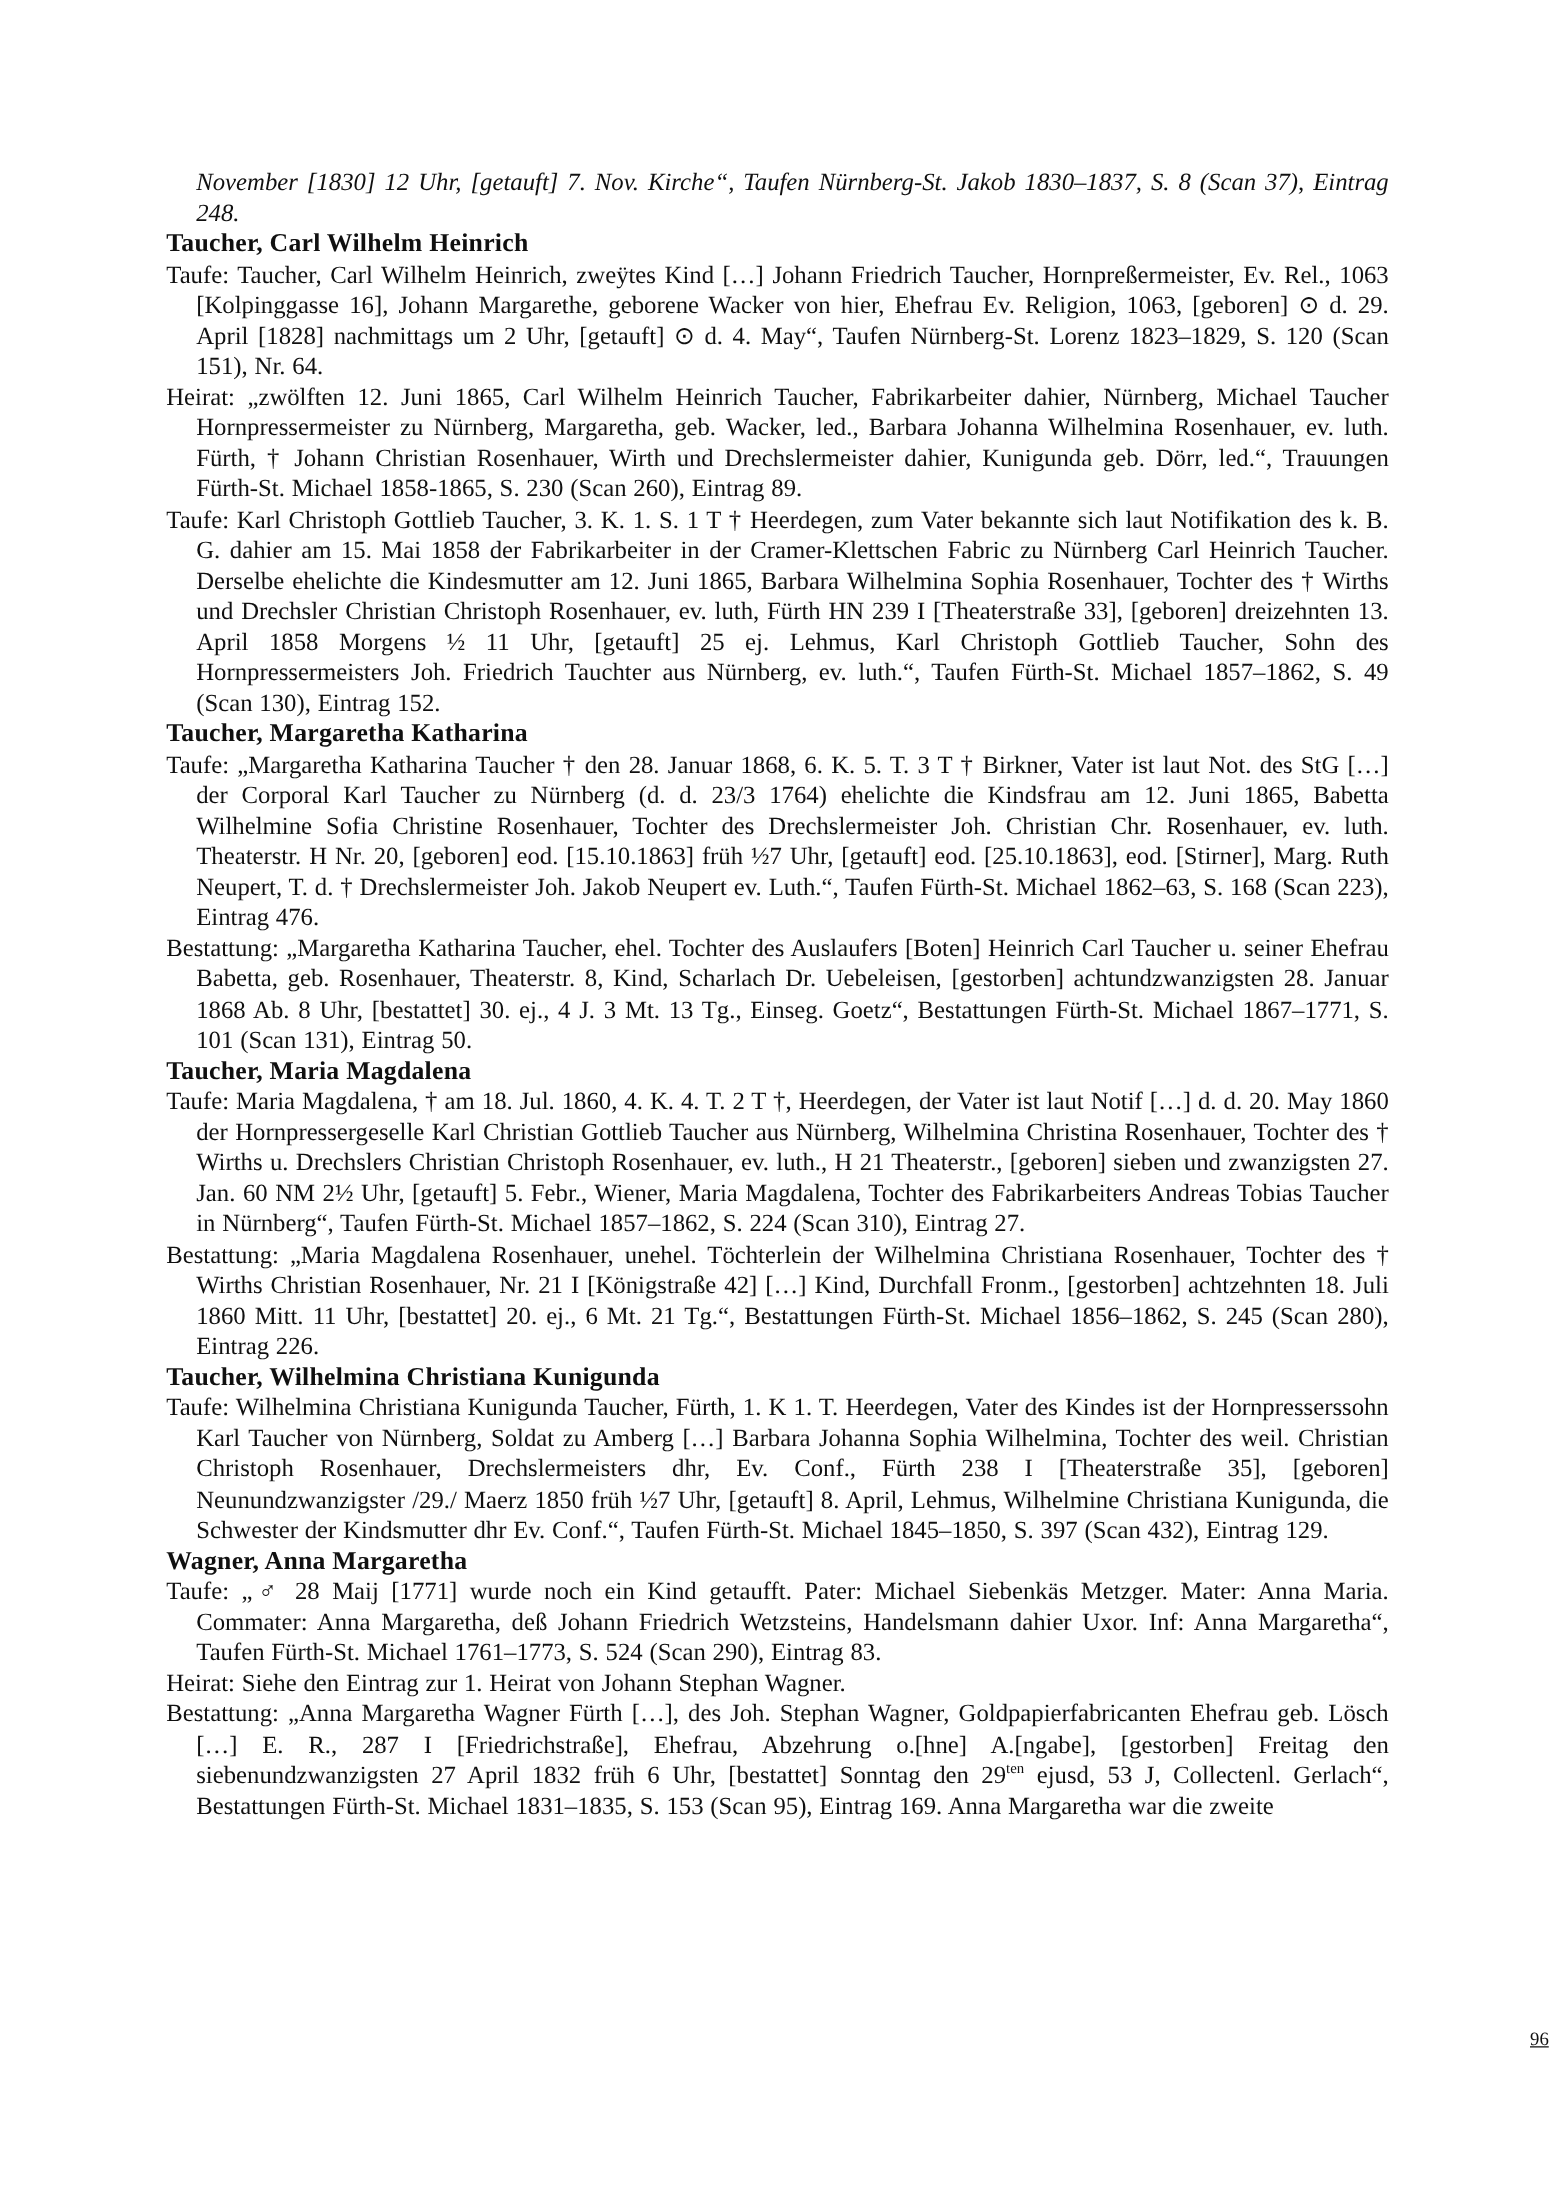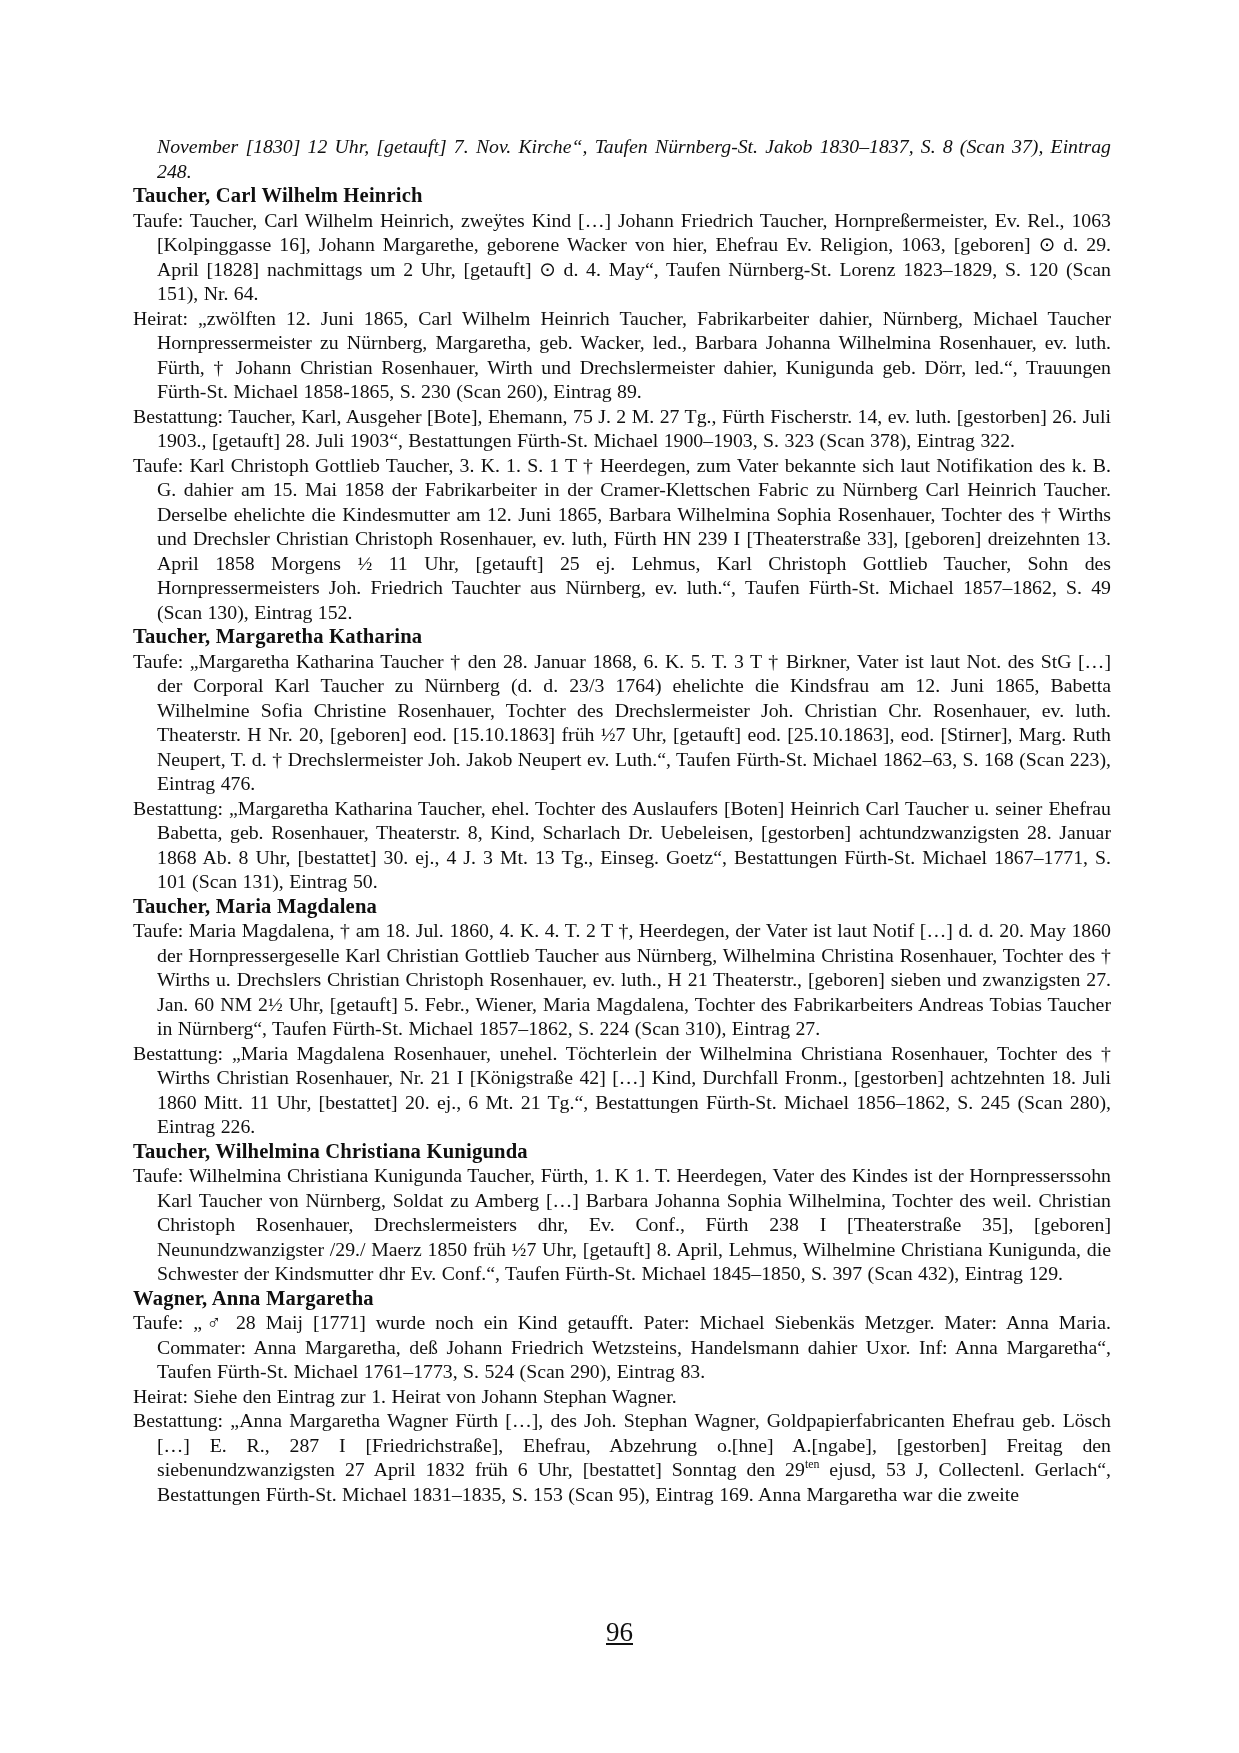--- a/index.html
+++ b/index.html
@@ -65,7 +65,6 @@
     <h3 class="entry-h">Taucher, Carl Wilhelm Heinrich</h3>
     <p class="entry">Taufe: Taucher, Carl Wilhelm Heinrich, zweÿtes Kind […] Johann Friedrich Taucher, Hornpreßermeister, Ev. Rel., 1063 [Kolpinggasse 16], Johann Margarethe, geborene Wacker von hier, Ehefrau Ev. Religion, 1063, [geboren] ⊙ d. 29. April [1828] nachmittags um 2 Uhr, [getauft] ⊙ d. 4. May“, Taufen Nürnberg-St. Lorenz 1823–1829, S. 120 (Scan 151), Nr. 64.</p>
     <p class="entry">Heirat: „zwölften 12. Juni 1865, Carl Wilhelm Heinrich Taucher, Fabrikarbeiter dahier, Nürnberg, Michael Taucher Hornpressermeister zu Nürnberg, Margaretha, geb. Wacker, led., Barbara Johanna Wilhelmina Rosenhauer, ev. luth. Fürth, † Johann Christian Rosenhauer, Wirth und Drechslermeister dahier, Kunigunda geb. Dörr, led.“, Trauungen Fürth-St. Michael 1858-1865, S. 230 (Scan 260), Eintrag 89.</p>
-    <p class="entry">Bestattung: Taucher, Karl, Ausgeher [Bote], Ehemann, 75 J. 2 M. 27 Tg., Fürth Fischerstr. 14, ev. luth. [gestorben] 26. Juli 1903., [getauft] 28. Juli 1903“, Bestattungen Fürth-St. Michael 1900–1903, S. 323 (Scan 378), Eintrag 322.</p>
     <p class="entry">Taufe: Karl Christoph Gottlieb Taucher, 3. K. 1. S. 1 T † Heerdegen, zum Vater bekannte sich laut Notifikation des k. B. G. dahier am 15. Mai 1858 der Fabrikarbeiter in der Cramer-Klettschen Fabric zu Nürnberg Carl Heinrich Taucher. Derselbe ehelichte die Kindesmutter am 12. Juni 1865, Barbara Wilhelmina Sophia Rosenhauer, Tochter des † Wirths und Drechsler Christian Christoph Rosenhauer, ev. luth, Fürth HN 239 I [Theaterstraße 33], [geboren] dreizehnten 13. April 1858 Morgens ½ 11 Uhr, [getauft] 25 ej. Lehmus, Karl Christoph Gottlieb Taucher, Sohn des Hornpressermeisters Joh. Friedrich Tauchter aus Nürnberg, ev. luth.“, Taufen Fürth-St. Michael 1857–1862, S. 49 (Scan 130), Eintrag 152.</p>
     <h3 class="entry-h">Taucher, Margaretha Katharina</h3>
     <p class="entry">Taufe: „Margaretha Katharina Taucher † den 28. Januar 1868, 6. K. 5. T. 3 T † Birkner, Vater ist laut Not. des StG […] der Corporal Karl Taucher zu Nürnberg (d. d. 23/3 1764) ehelichte die Kindsfrau am 12. Juni 1865, Babetta Wilhelmine Sofia Christine Rosenhauer, Tochter des Drechslermeister Joh. Christian Chr. Rosenhauer, ev. luth. Theaterstr. H Nr. 20, [geboren] eod. [15.10.1863] früh ½7 Uhr, [getauft] eod. [25.10.1863], eod. [Stirner], Marg. Ruth Neupert, T. d. † Drechslermeister Joh. Jakob Neupert ev. Luth.“, Taufen Fürth-St. Michael 1862–63, S. 168 (Scan 223), Eintrag 476.</p>

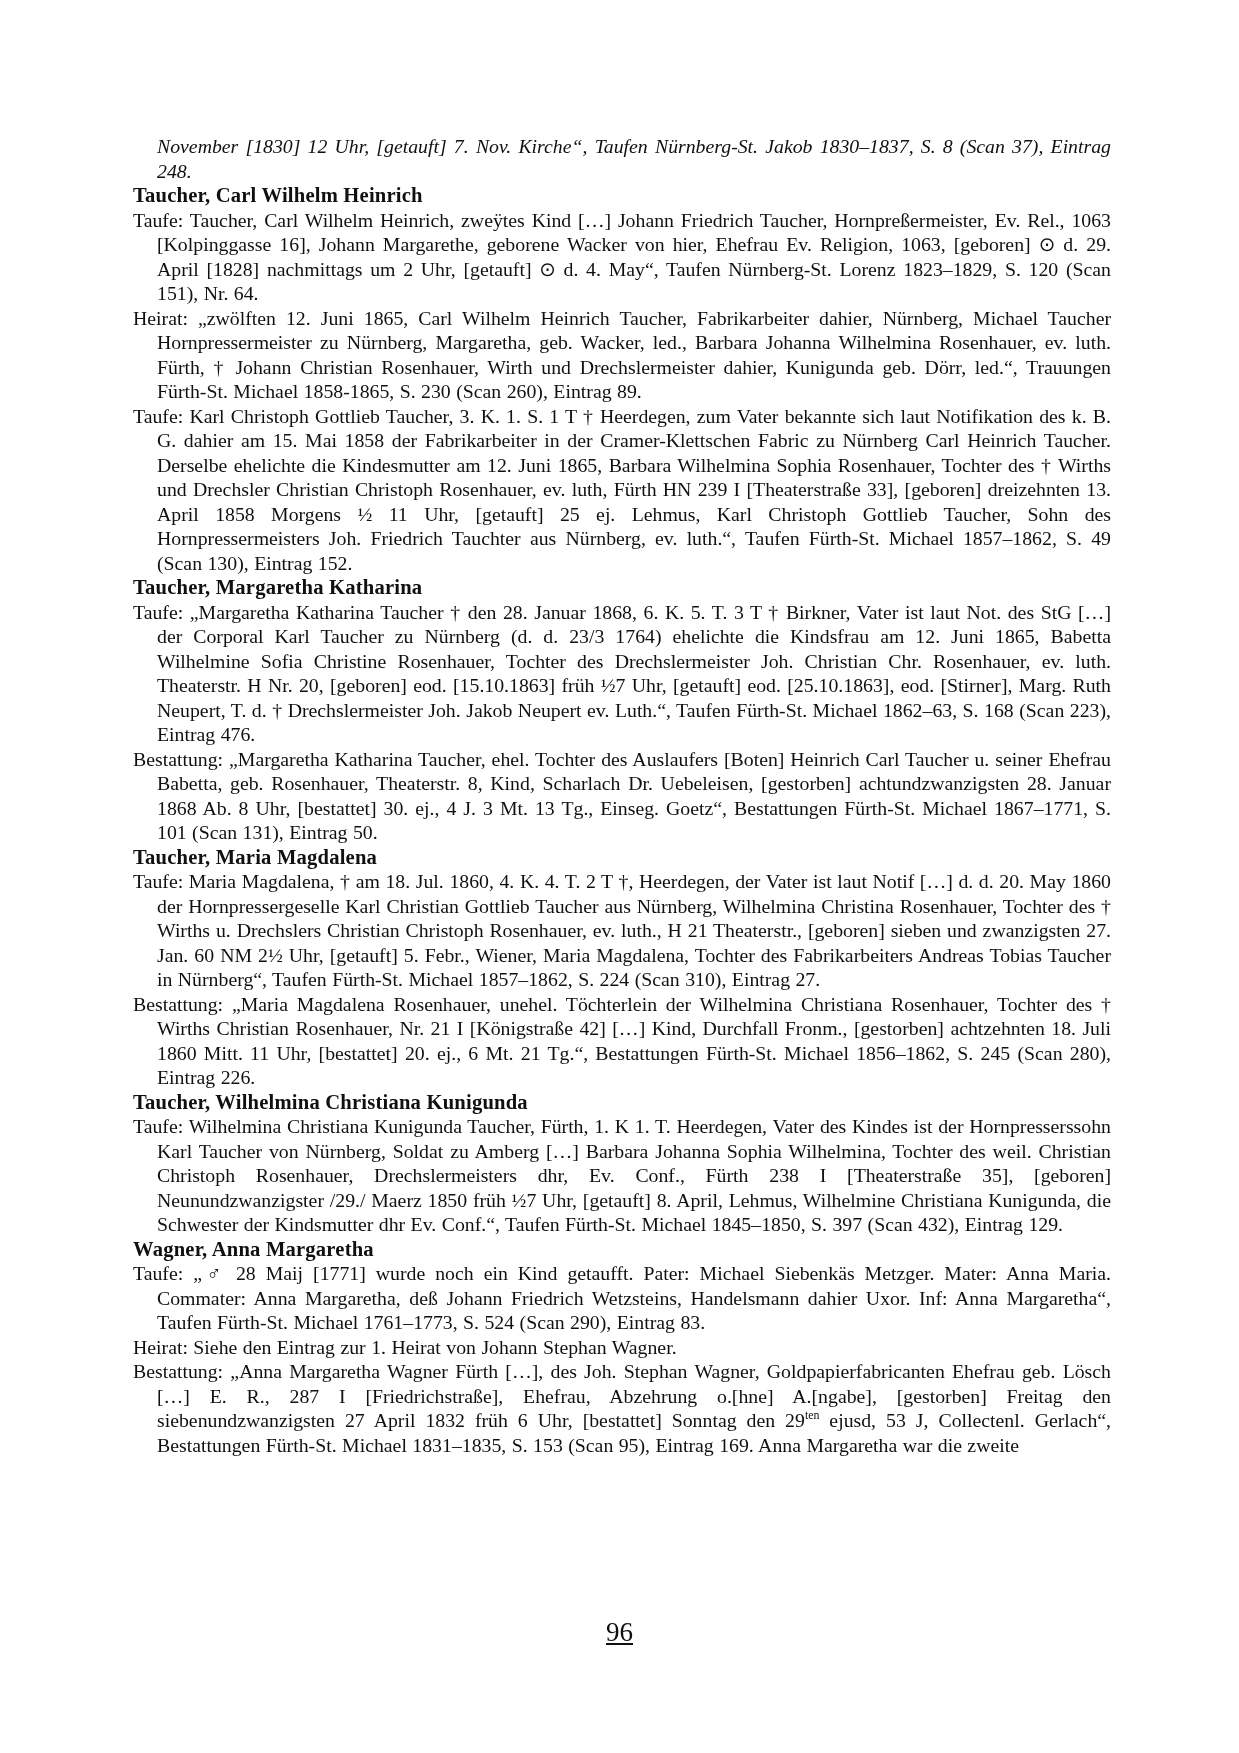--- a/index.html
+++ b/index.html
@@ -51,8 +51,8 @@
     top: 1620px;
     left: 0;
     width: 100%;
-    text-align: center;
-    font-size: 27px;
+    text-align: right;
+    font-size: 15px;
     line-height: 24px;
     text-decoration: underline;
   }

